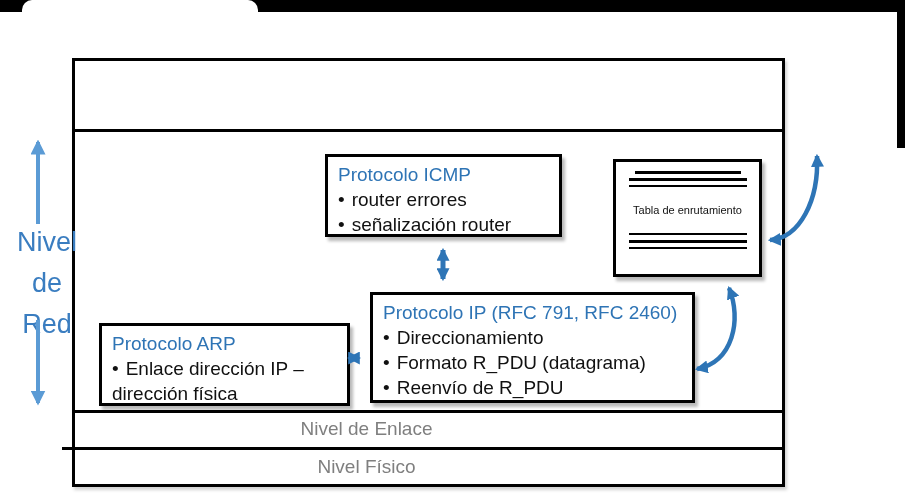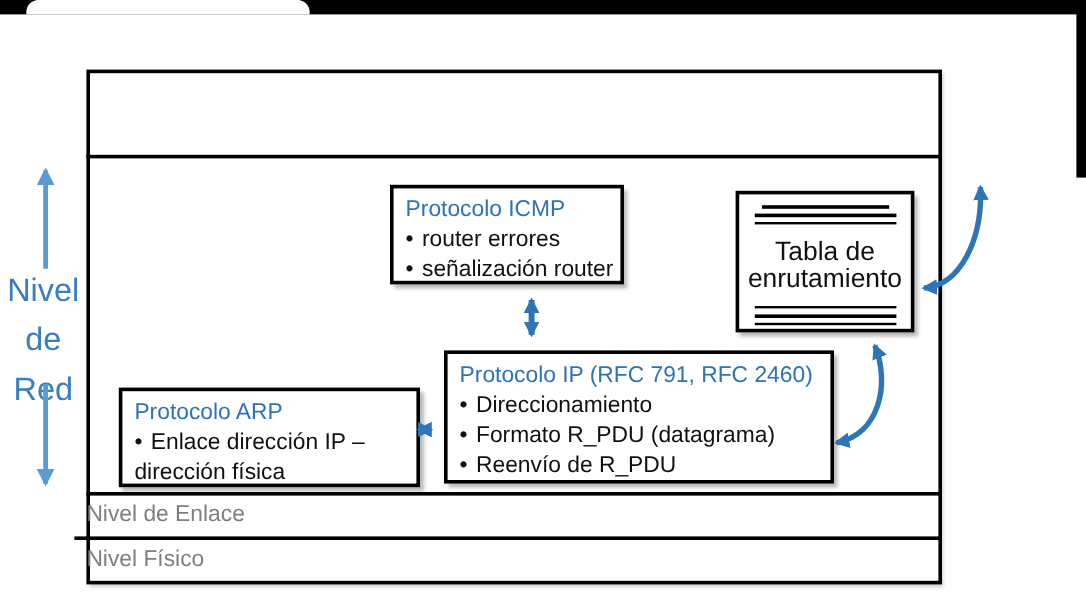--- a/index.html
+++ b/index.html
@@ -39,7 +39,7 @@
   .pline .dot{margin-right:7px;}
   .nowrap{white-space:nowrap;}
 
-  #icmp-box{left:325px;top:154px;width:195px;height:83px;}
+  #icmp-box{left:325px;top:154px;width:237px;height:83px;}
   #rp-box{left:673px;top:13px;width:224px;height:132px;}
   #ip-box{left:370px;top:292px;width:325px;height:111px;}
   #arp-box{left:99px;top:323px;width:251px;height:83px;}

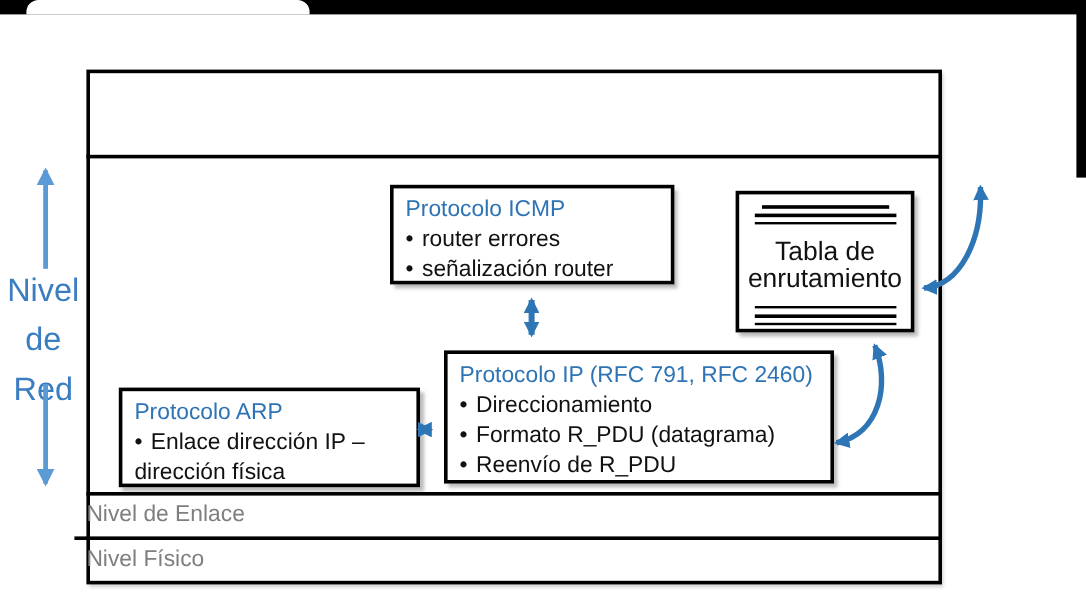--- a/index.html
+++ b/index.html
@@ -45,7 +45,7 @@
   #arp-box{left:99px;top:323px;width:251px;height:83px;}
   #rt-box{left:613px;top:159px;width:149px;height:118px;text-align:center;}
 
-  #rt-box .rt-text{font-size:22px;line-height:22px;margin-top:12px;color:#111;}
+  #rt-box .rt-text{font-size:11px;line-height:22px;margin-top:12px;color:#111;}
   .tline{background:#000;margin:4.5px auto 0 auto;}
   .tl-a{width:106px;height:2.5px;margin-top:9px;}
   .tl-b{width:118px;height:2.5px;}

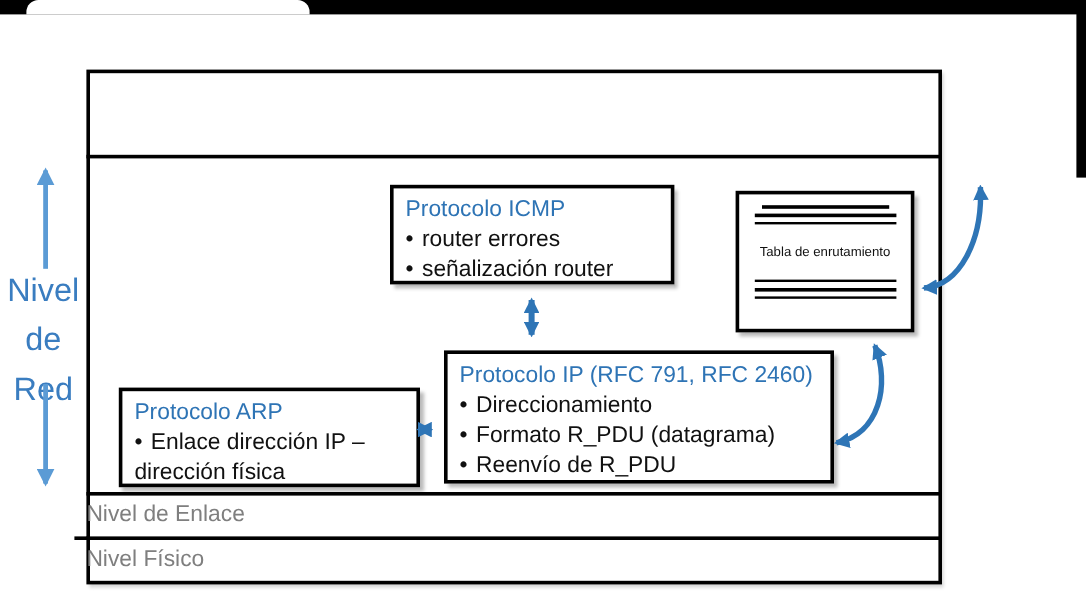--- a/index.html
+++ b/index.html
@@ -28,7 +28,7 @@
 
   
   .side-label{position:absolute;left:0;top:222px;width:72px;text-align:center;
-    color:#3a7dc0;font-size:27px;line-height:41px;z-index:2;}
+    color:#3a7dc0;font-size:27px;line-height:41px;z-index:2;padding-left:11px;}
 
   
   .pbox{position:absolute;background:#fff;border:3px solid #000;box-sizing:border-box;

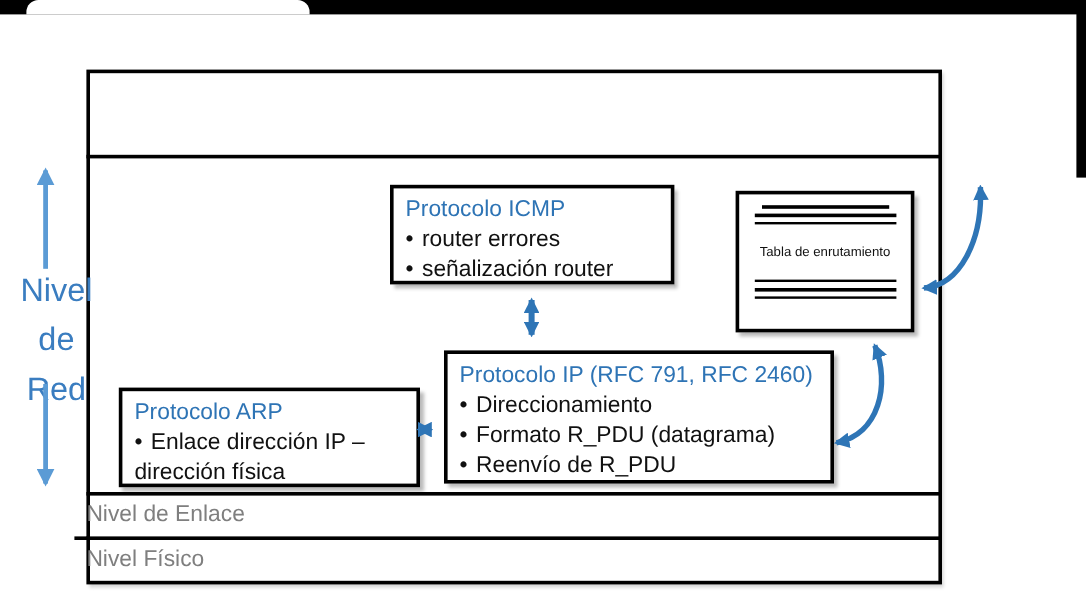--- a/index.html
+++ b/index.html
@@ -22,7 +22,7 @@
 
   .layer-label{position:absolute;color:#7f7f7f;z-index:2;}
   .transport-label{left:92px;top:82px;font-size:20px;}
-  .row-label{left:72px;width:589px;text-align:left;font-size:19px;}
+  .row-label{left:72px;width:589px;text-align:center;font-size:19px;}
   .link-label{top:418px;}
   .physical-label{top:456px;}
 

